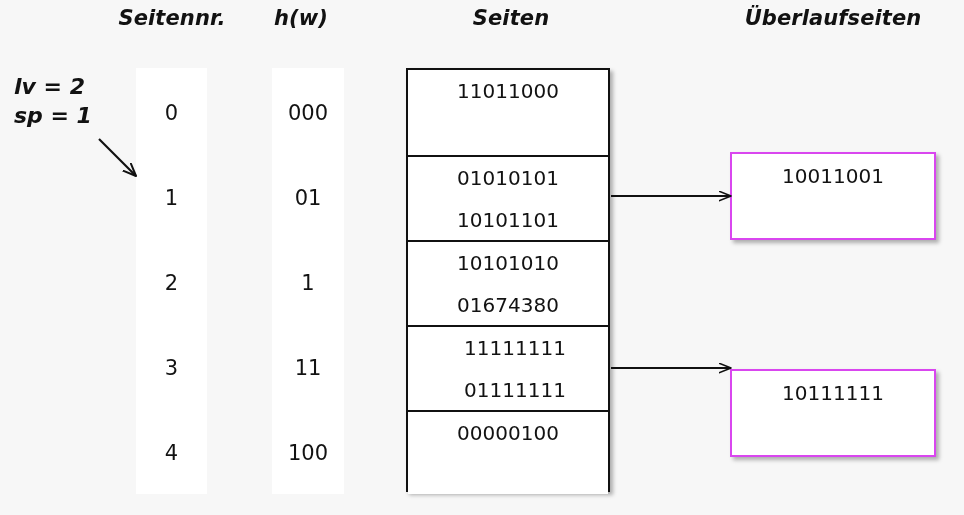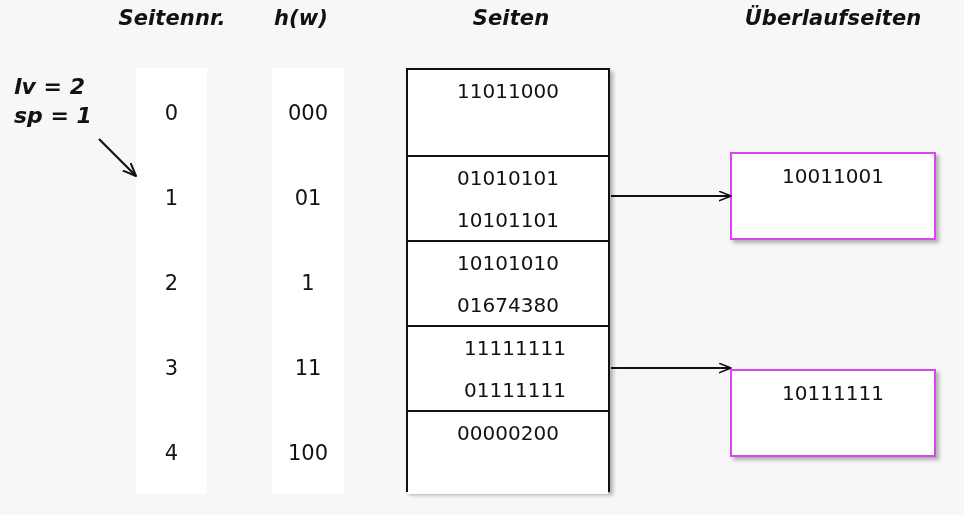--- a/index.html
+++ b/index.html
@@ -191,7 +191,7 @@
         <span class="entry">01111111</span>
       </div>
       <div class="page-row" style="height: 84px;">
-        <span class="entry">00000200</span>
+        <span class="entry">00000100</span>
       </div>
     </div>
 

